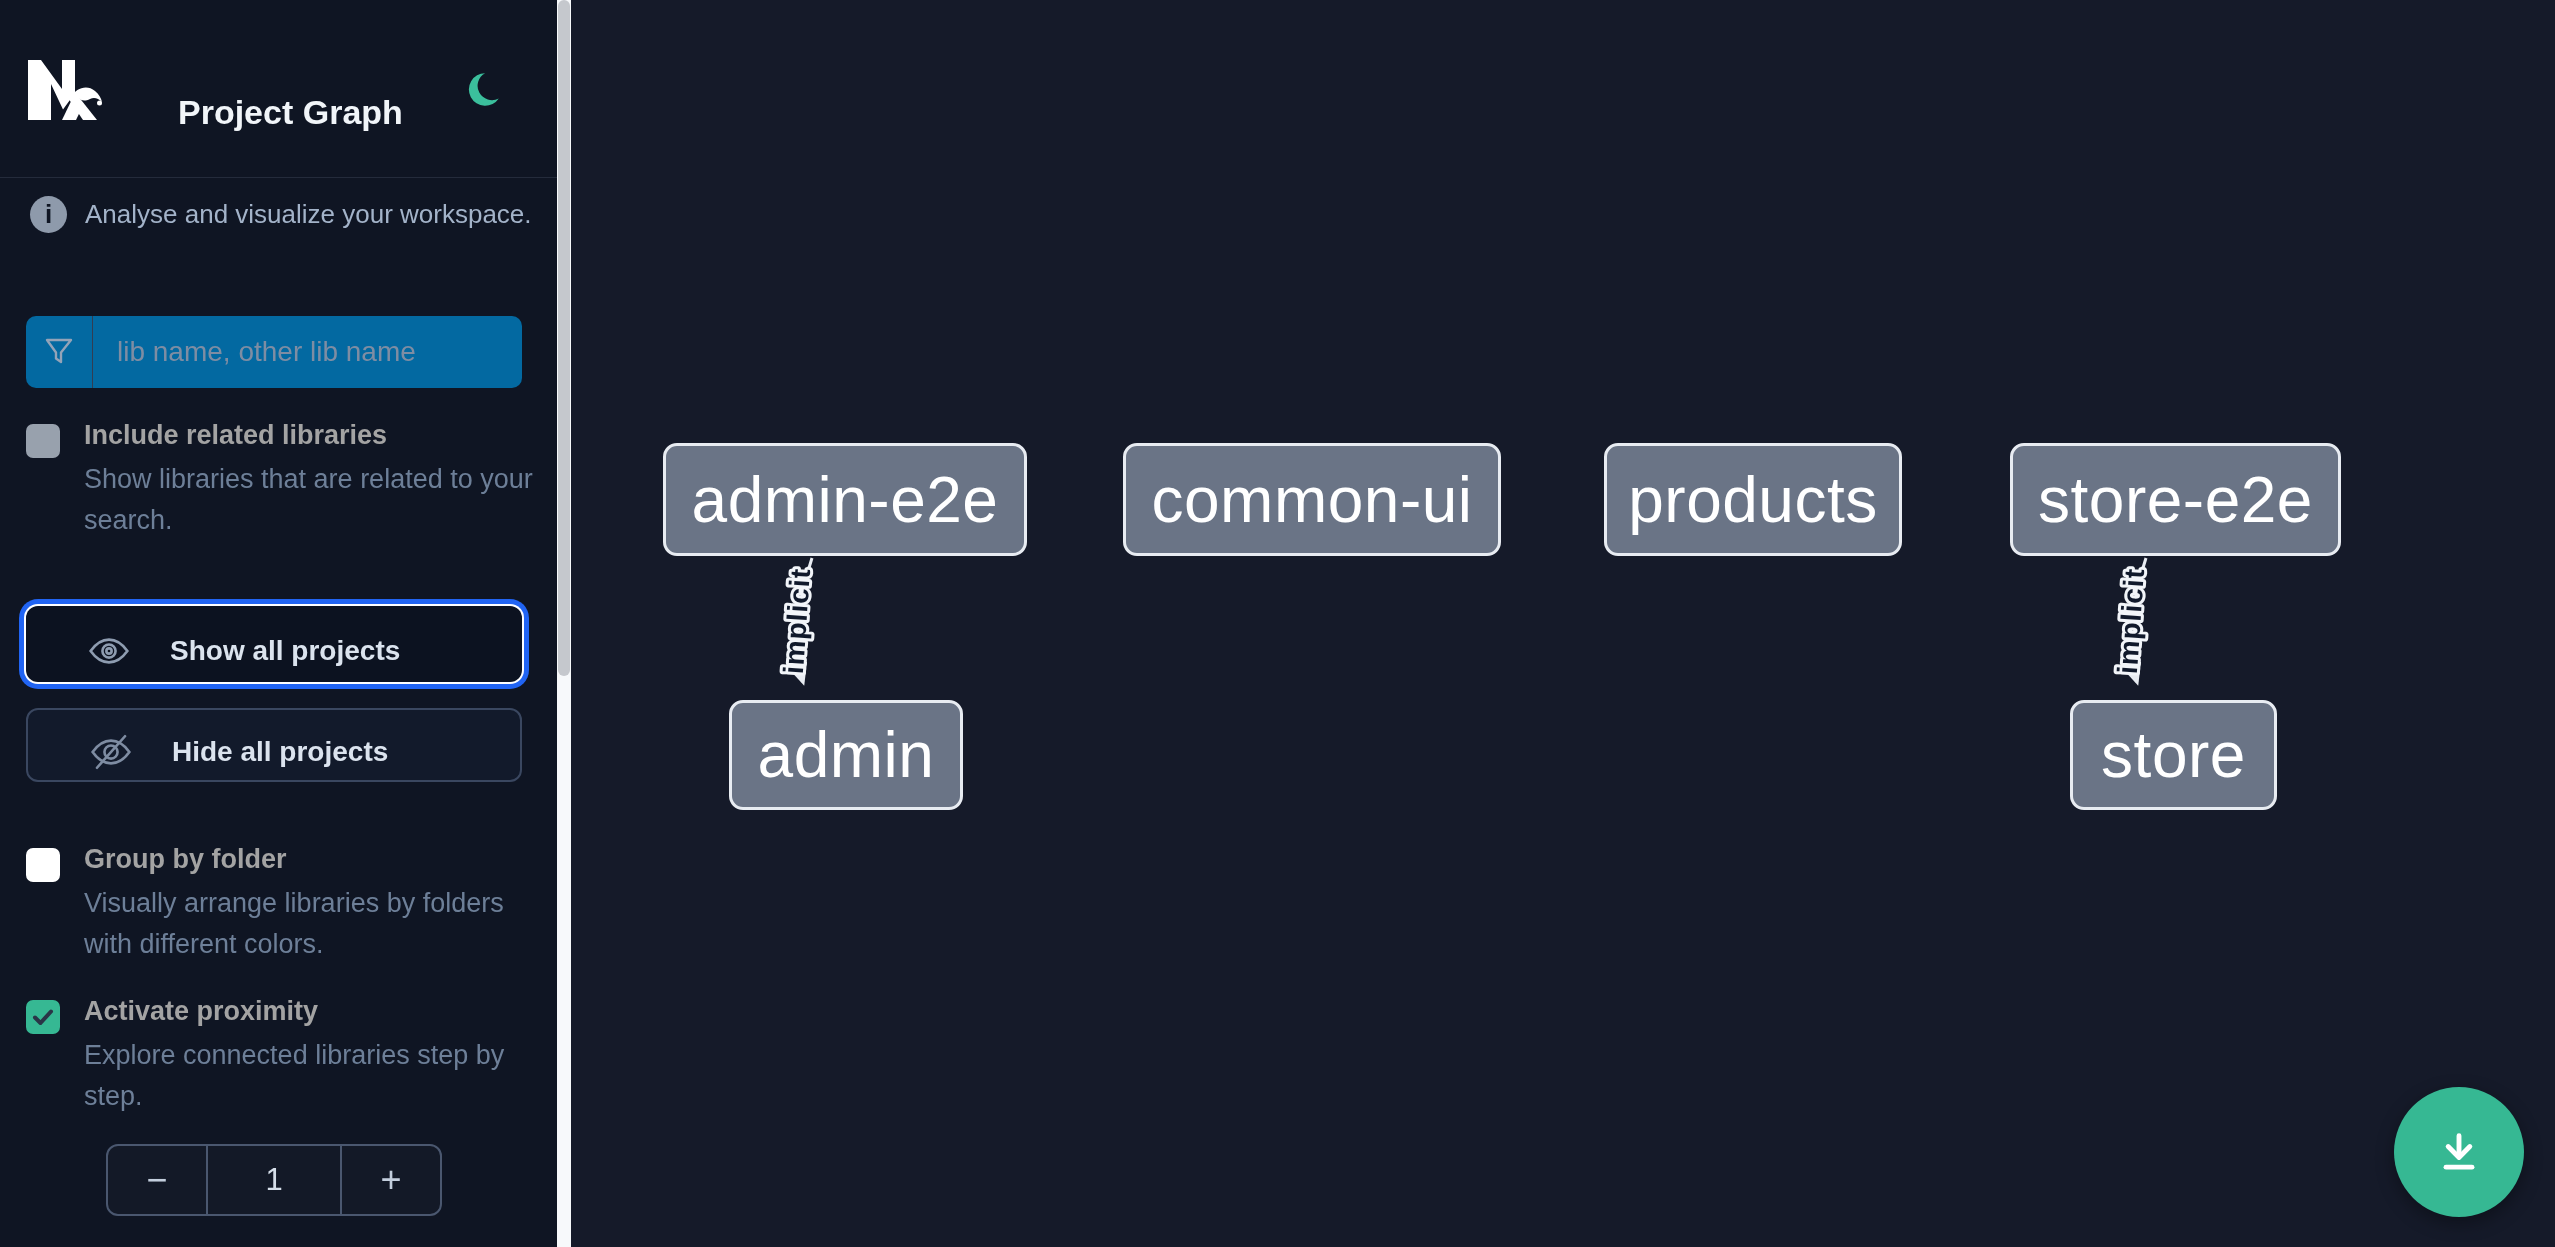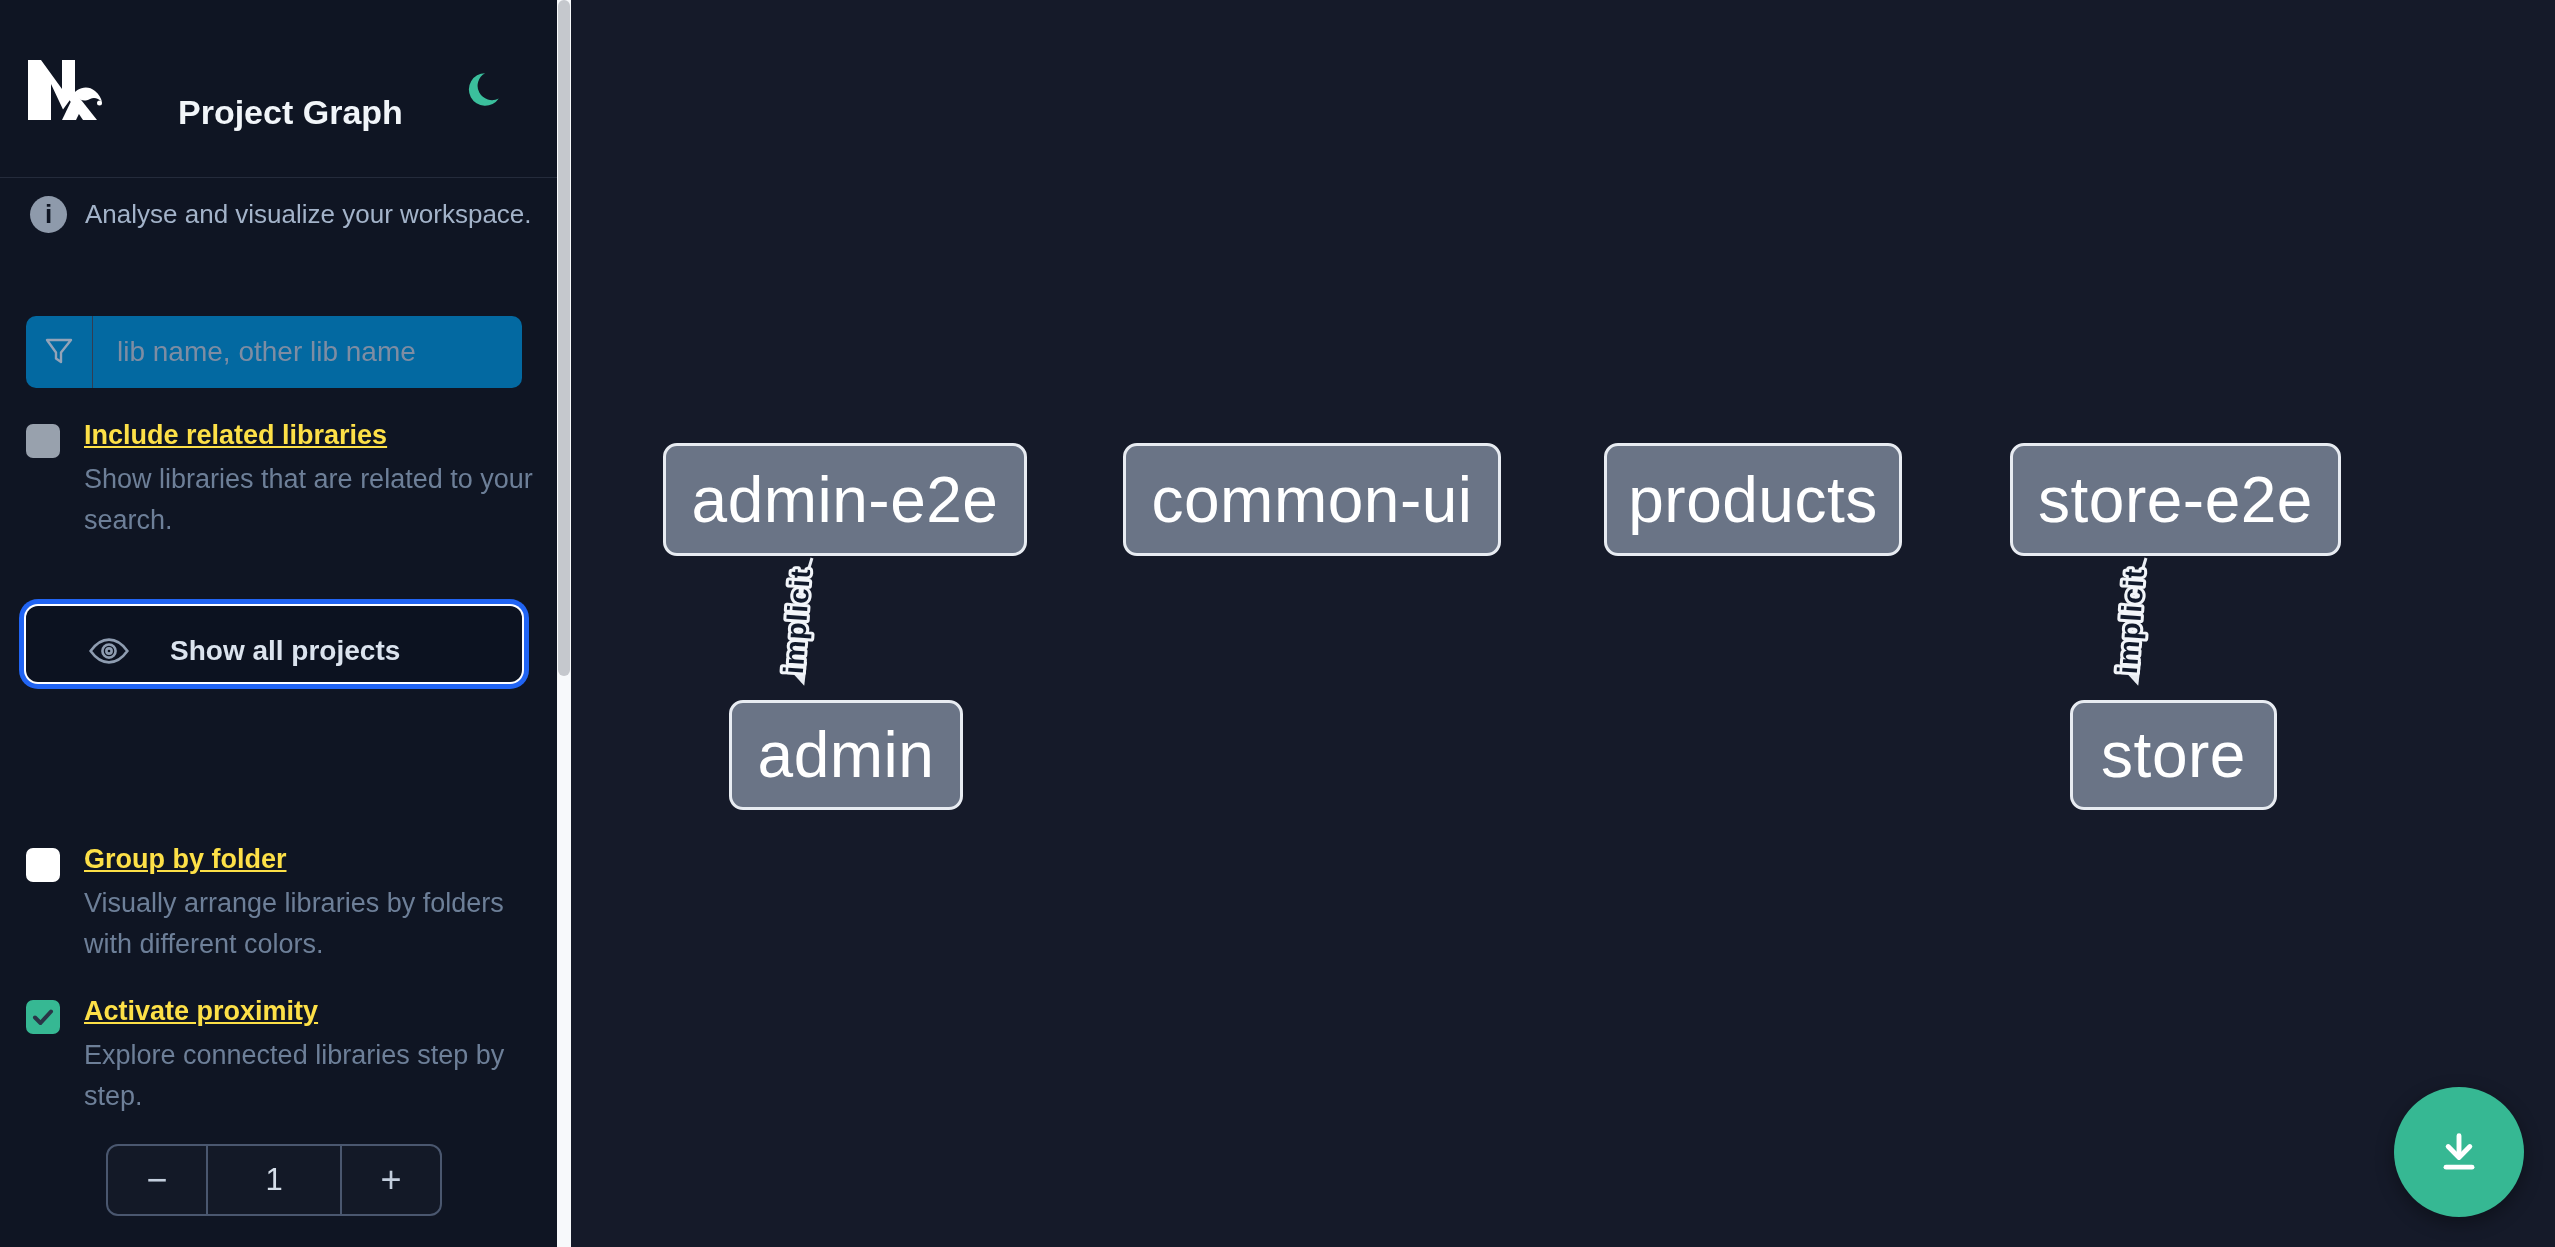--- a/index.html
+++ b/index.html
@@ -67,7 +67,7 @@
   .cb-unchecked{background:#ffffff;}
   .cb-checked{background:#36b893;}
   .toggle .t-label{
-    margin-left:58px;font-size:27px;font-weight:700;color:#fde047;cursor:pointer;white-space:nowrap;text-decoration:underline;
+    margin-left:58px;font-size:27px;font-weight:700;color:#a3a3a3;cursor:pointer;white-space:nowrap;
   }
   .toggle .t-desc{
     margin-left:58px;margin-top:8px;width:452px;font-size:27px;line-height:1.5;color:#6d7f98;

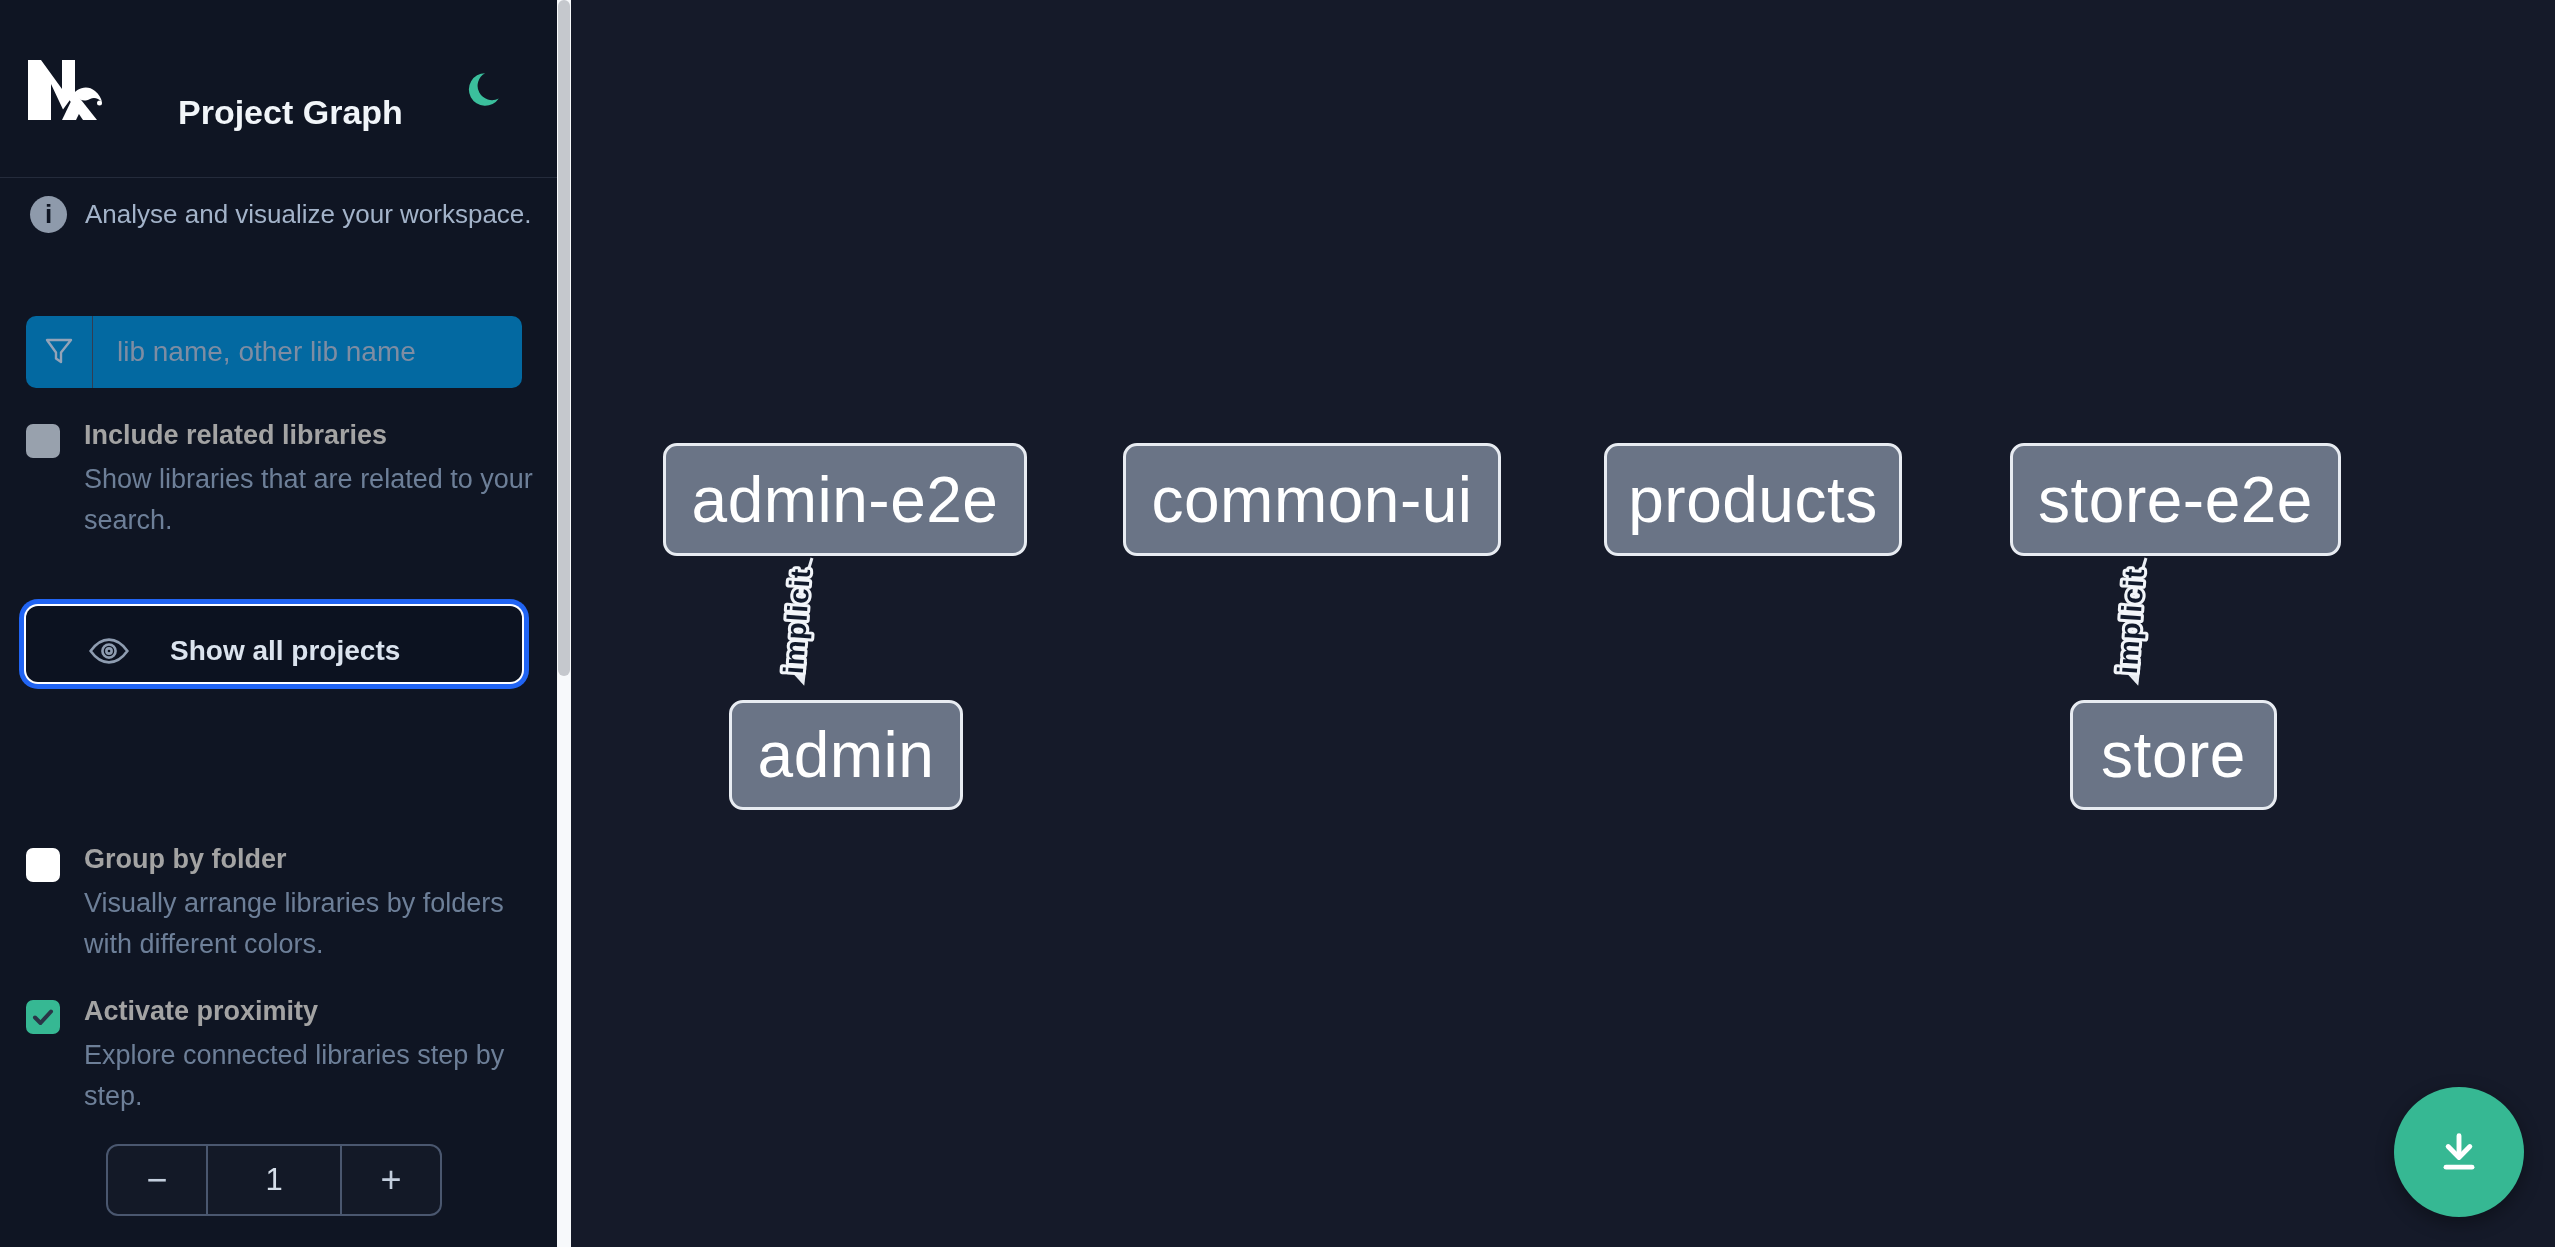--- a/index.html
+++ b/index.html
@@ -191,6 +191,16 @@
       <span>Show all projects</span>
     </button>
 
+    <button class="sb-btn" style="top:708px;height:74px;">
+      <span class="btn-ic">
+        <svg width="42" height="42" viewBox="0 0 48 48" fill="none" stroke="#7e8ca2" stroke-width="3">
+          <path d="M24 11C13 11 5.5 20.5 3 24c2.5 3.5 10 13 21 13s18.5-9.5 21-13c-2.5-3.5-10-13-21-13z"></path>
+          <circle cx="24" cy="24" r="7.5"></circle>
+          <path d="M8 42 L40 6" stroke-linecap="round"></path>
+        </svg>
+      </span>
+      <span>Hide all projects</span>
+    </button>
 
     <div class="toggle" style="top:844px;">
       <span class="cb cb-unchecked"></span>

